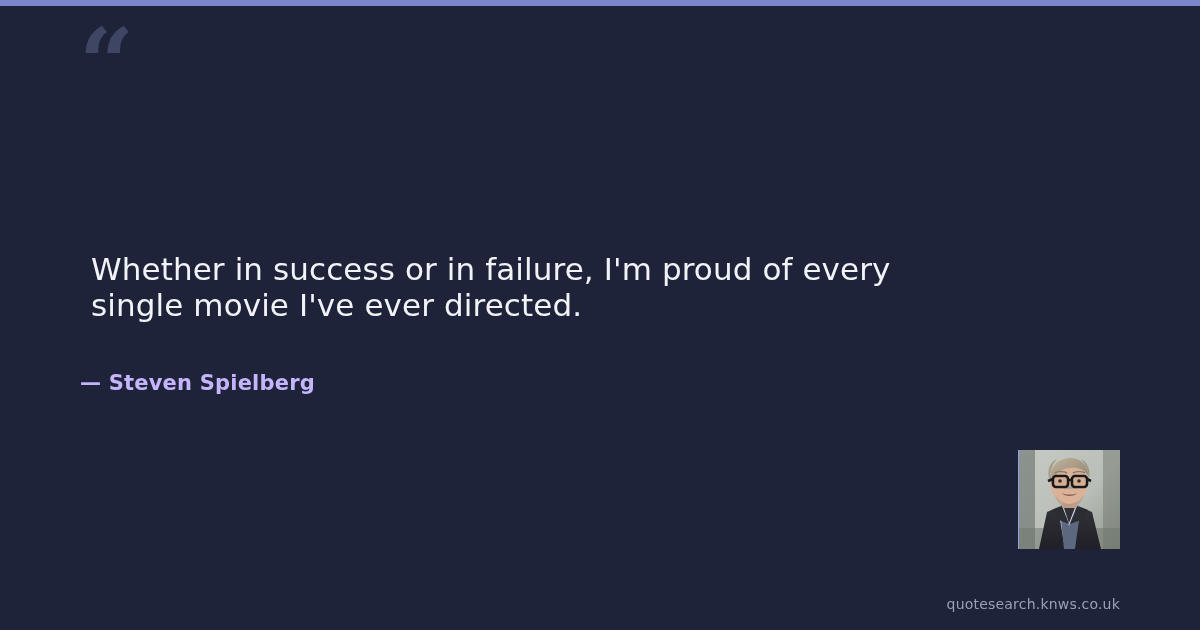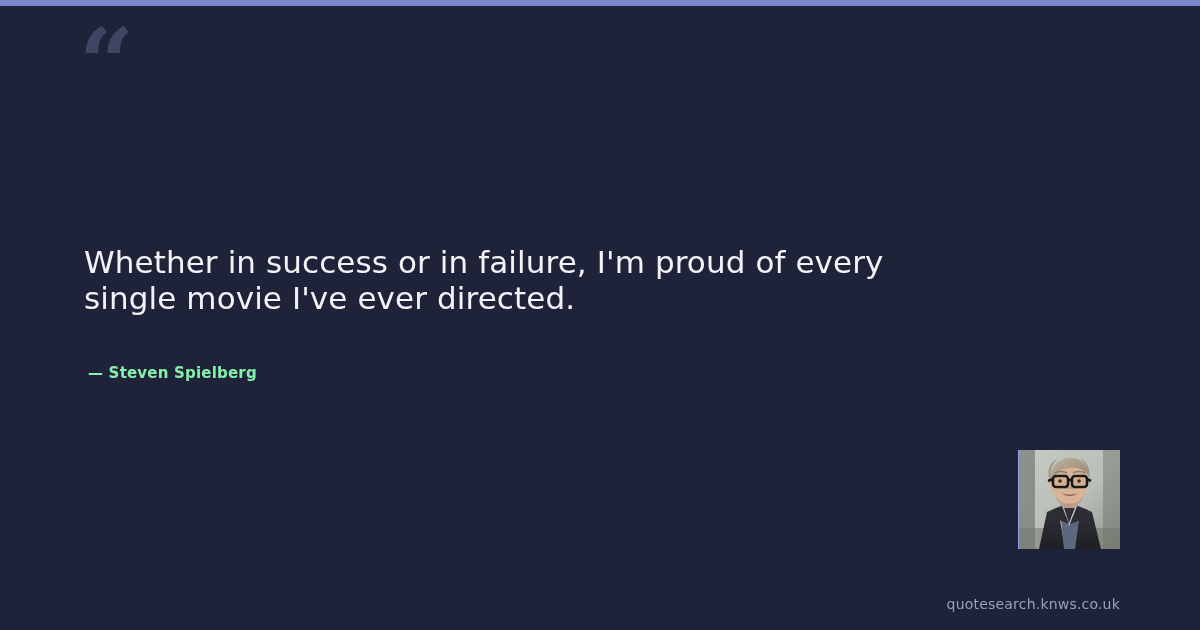--- a/index.html
+++ b/index.html
@@ -47,7 +47,7 @@
     width: 900px;
   }
   .quote-text {
-    margin: 4px;
+    margin: 11px;
     font-family: "DejaVu Sans", sans-serif;
     font-size: 31px;
     font-weight: 400;

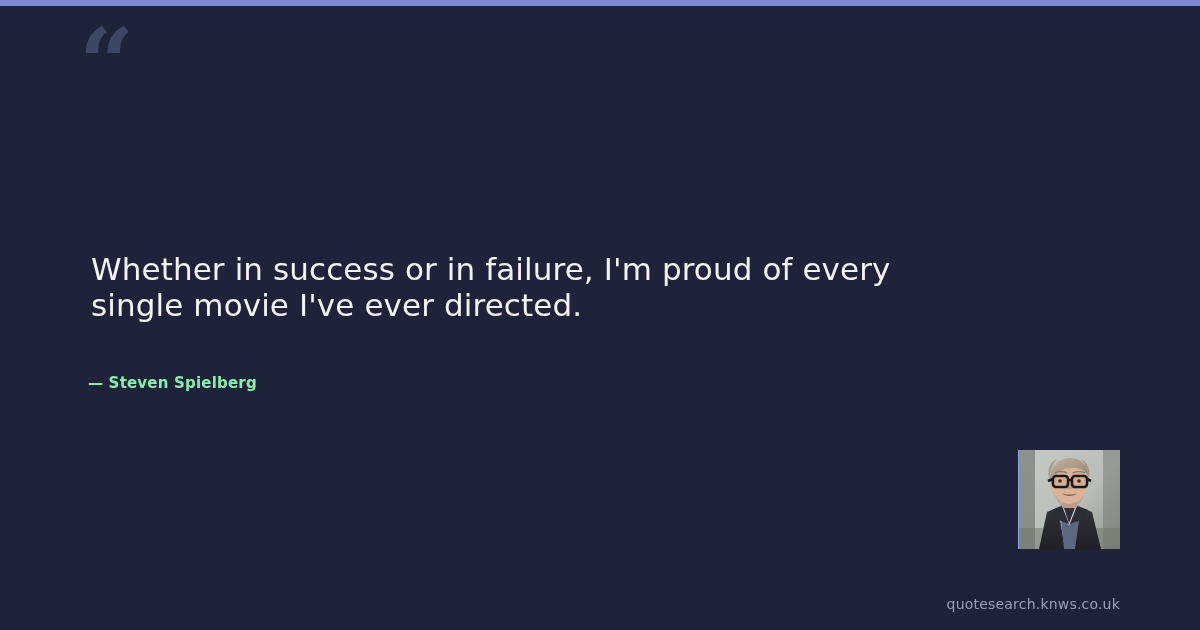--- a/index.html
+++ b/index.html
@@ -56,13 +56,13 @@
     letter-spacing: 0.1px;
   }
   .attribution {
-    margin: 8px;
+    margin: 0;
     padding-top: 36px;
     font-family: "DejaVu Sans", sans-serif;
-    font-size: 15px;
+    font-size: 21px;
     font-weight: 700;
     line-height: 26px;
-    color: #86efac;
+    color: #c4b5fd;
     letter-spacing: 0.2px;
   }
   .portrait {

